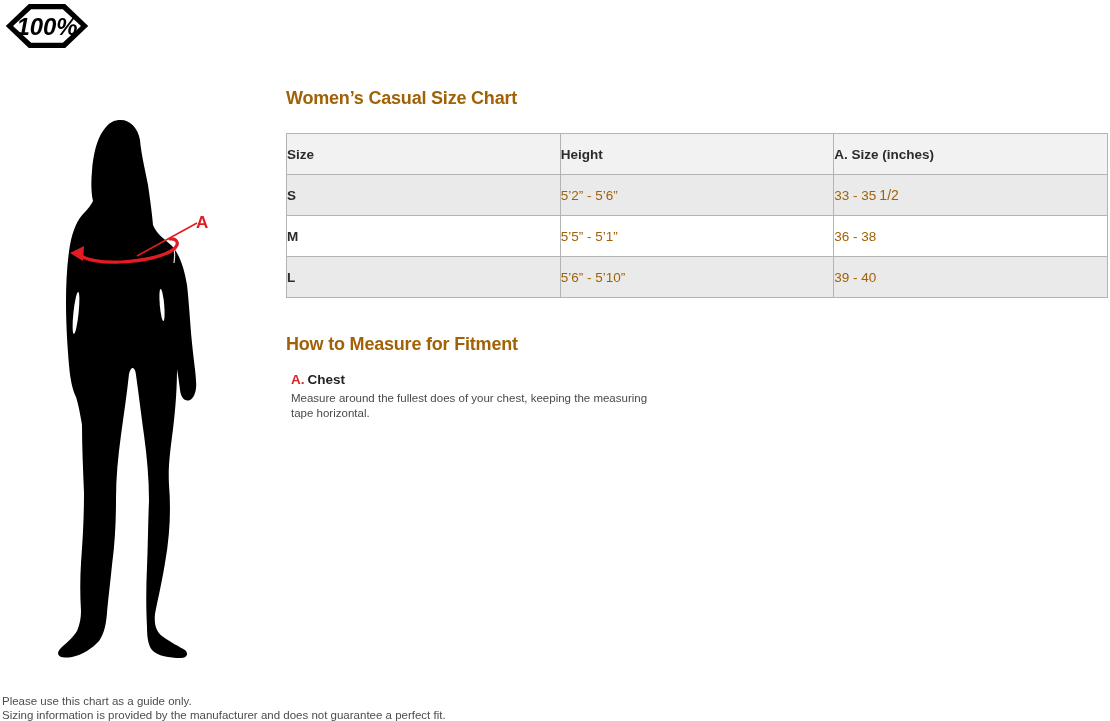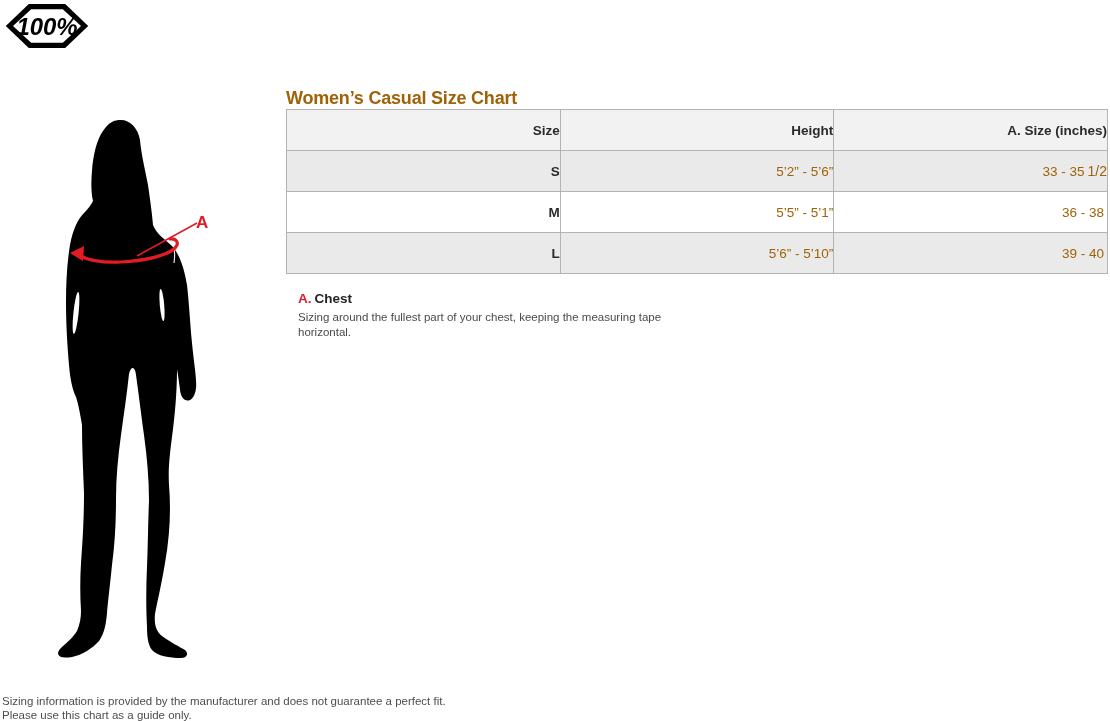--- a/index.html
+++ b/index.html
@@ -21,8 +21,8 @@
     font-size:18px; font-weight:bold; color:#a16207; letter-spacing:-0.2px;
   }
   .size-table {
-    width:822px; border-collapse:collapse; margin-top:0;
-    table-layout:fixed; text-align:right;
+    width:822px; border-collapse:collapse; margin-top:24px;
+    table-layout:fixed; text-align:left;
   }
   .size-table th, .size-table td {
     border:1px solid #b3b3b3; height:41px; vertical-align:middle;

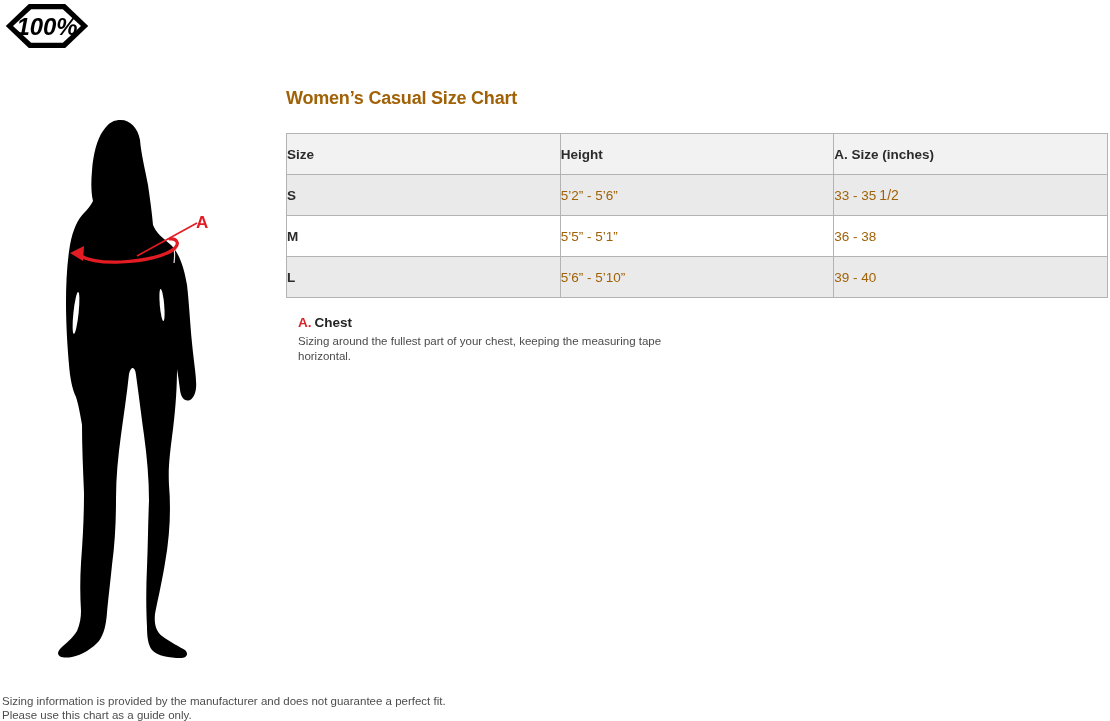--- a/index.html
+++ b/index.html
@@ -153,6 +153,7 @@
     </tbody>
   </table>
 
+  <div class="measure-title">How to Measure for Fitment</div>
 
   <div class="measure-item">
     <div class="measure-item-head">

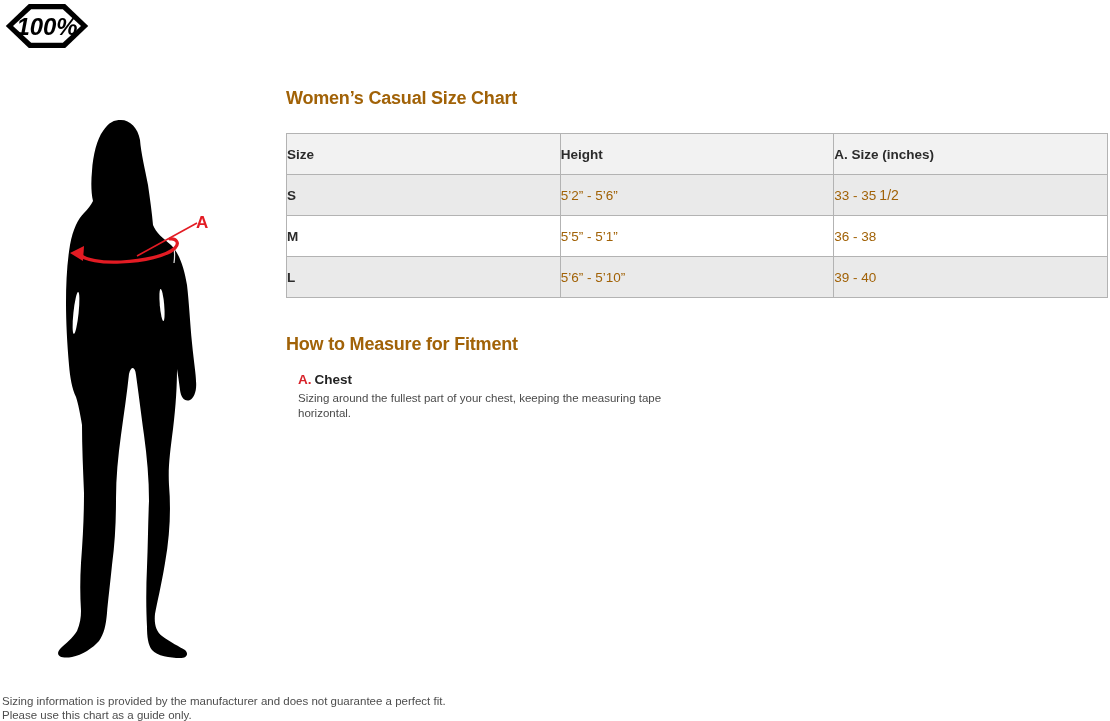--- a/index.html
+++ b/index.html
@@ -34,7 +34,7 @@
   .fraction { font-size:14px; margin-left:3px; }
 
   .measure-title { margin-top:36px; }
-  .measure-item { margin-top:17px; margin-left:12px; }
+  .measure-item { margin-top:17px; margin-left:5px; }
   .measure-item-head { font-size:13.5px; font-weight:bold; color:#232323; }
   .measure-letter { color:#d8232a; margin-right:3px; }
   .measure-desc {

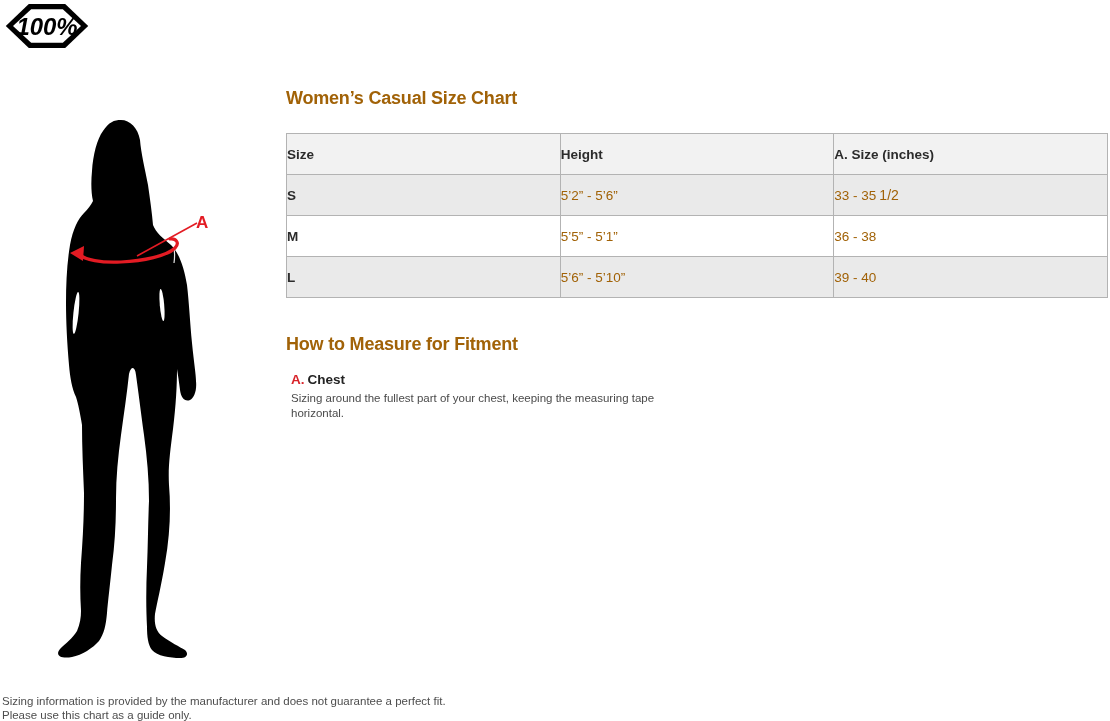--- a/index.html
+++ b/index.html
@@ -159,7 +159,7 @@
     <div class="measure-item-head">
       <span class="measure-letter">A.</span><span>Chest</span>
     </div>
-    <div class="measure-desc">Sizing around the fullest part of your chest, keeping the measuring tape horizontal.</div>
+    <div class="measure-desc">Measure around the fullest does of your chest, keeping the measuring tape horizontal.</div>
   </div>
 
 </div>

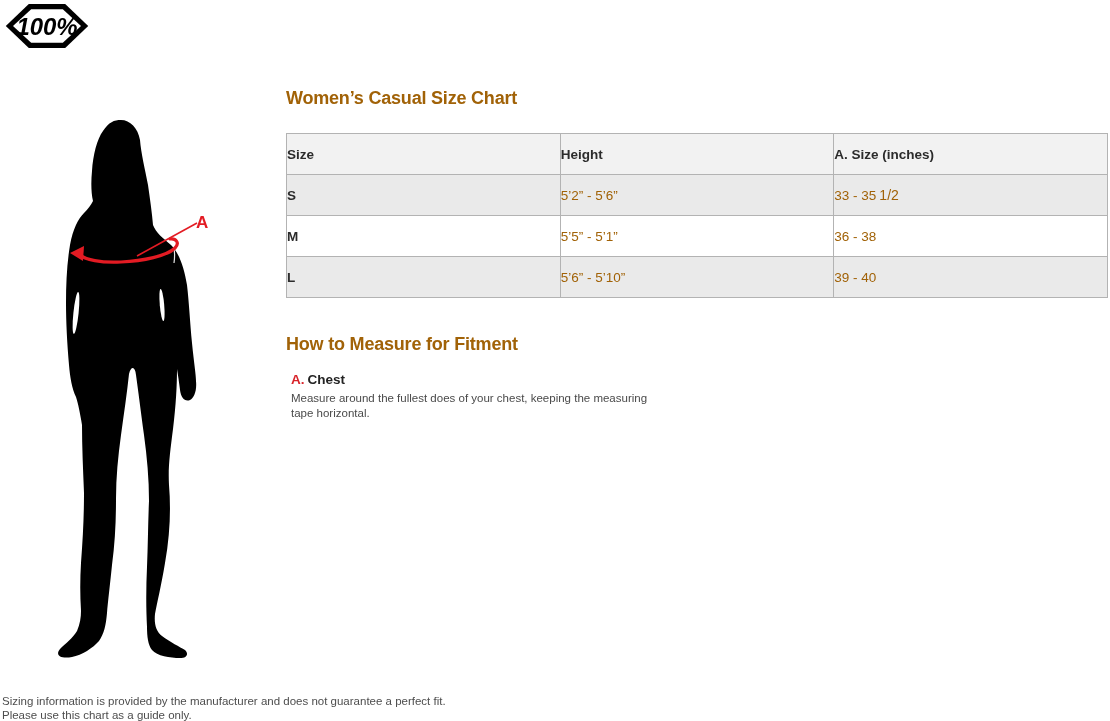--- a/index.html
+++ b/index.html
@@ -165,8 +165,8 @@
 </div>
 
 <div class="footer">
+  <div>Please use this chart as a guide only.</div>
   <div>Sizing information is provided by the manufacturer and does not guarantee a perfect fit.</div>
-  <div>Please use this chart as a guide only.</div>
 </div>
 
 </body></html>

